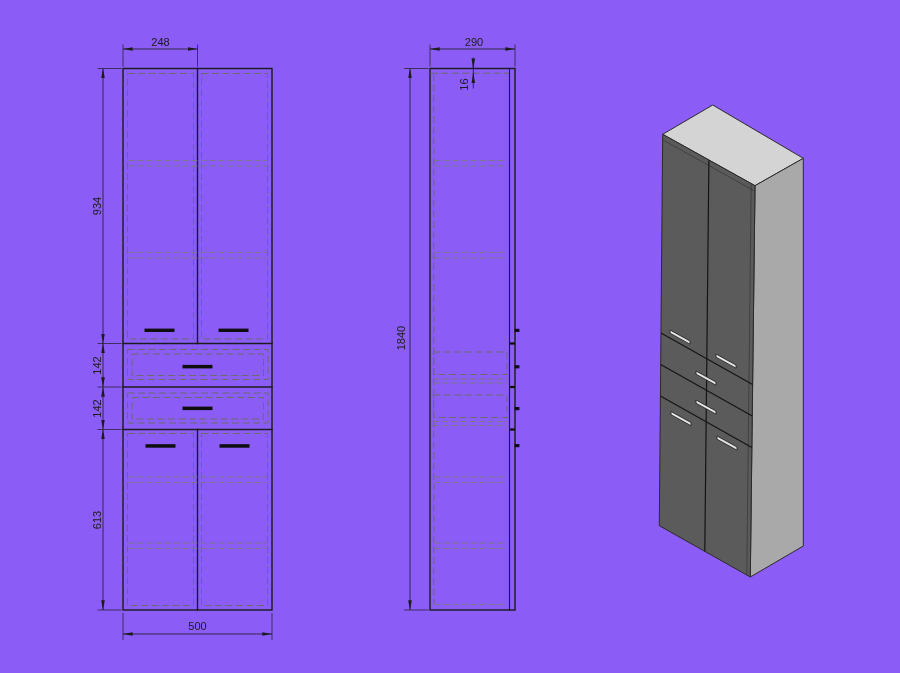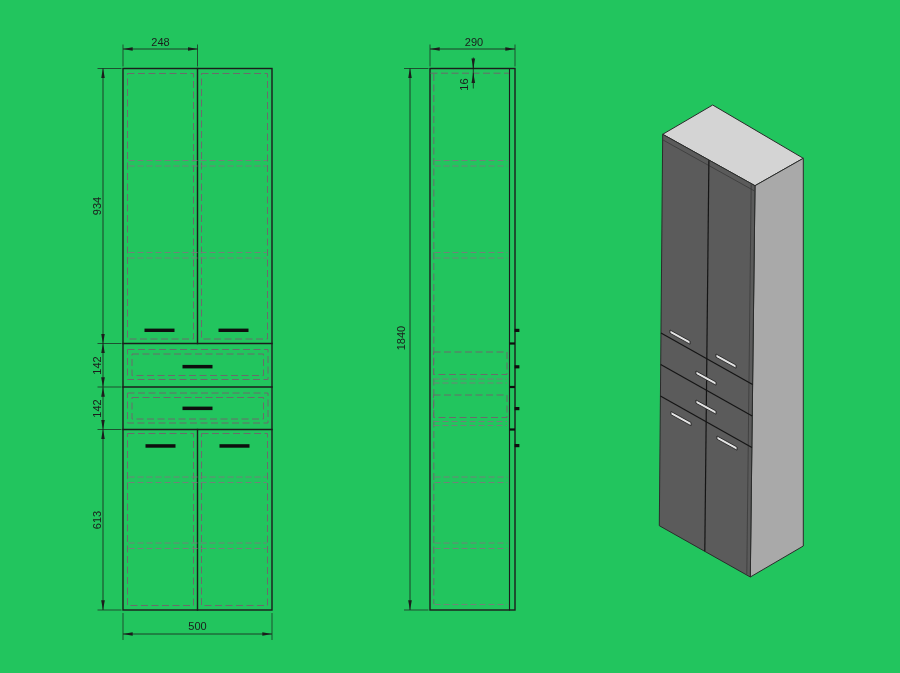--- a/index.html
+++ b/index.html
@@ -3,7 +3,7 @@
 <meta charset="utf-8">
 <style>
   html,body{margin:0;padding:0;background:#ffffff;}
-  .sheet{position:relative;width:900px;height:673px;background:#22c55e;overflow:hidden;}
+  .sheet{position:relative;width:900px;height:673px;background:#8b5cf6;overflow:hidden;}
   svg{display:block;}
   .sol   {stroke:#1c1c1c;stroke-width:1.4;fill:none;stroke-linecap:square;}
   .sol2  {stroke:#1c1c1c;stroke-width:1.1;fill:none;stroke-linecap:square;}

